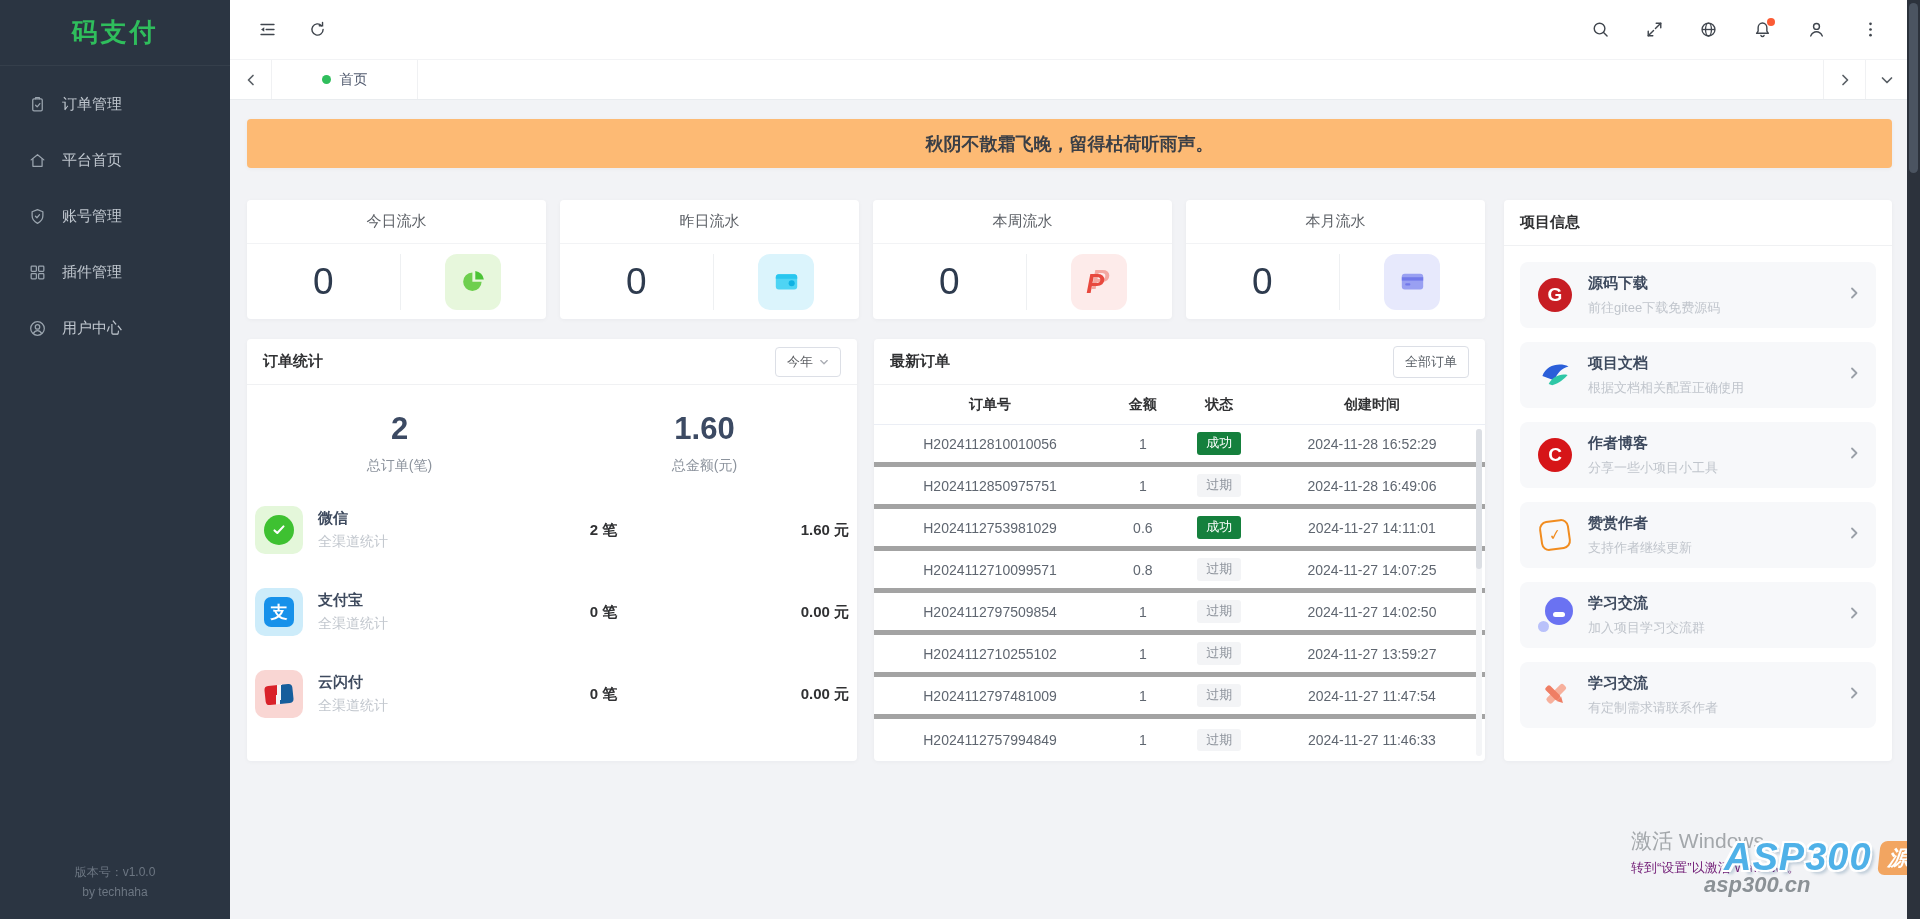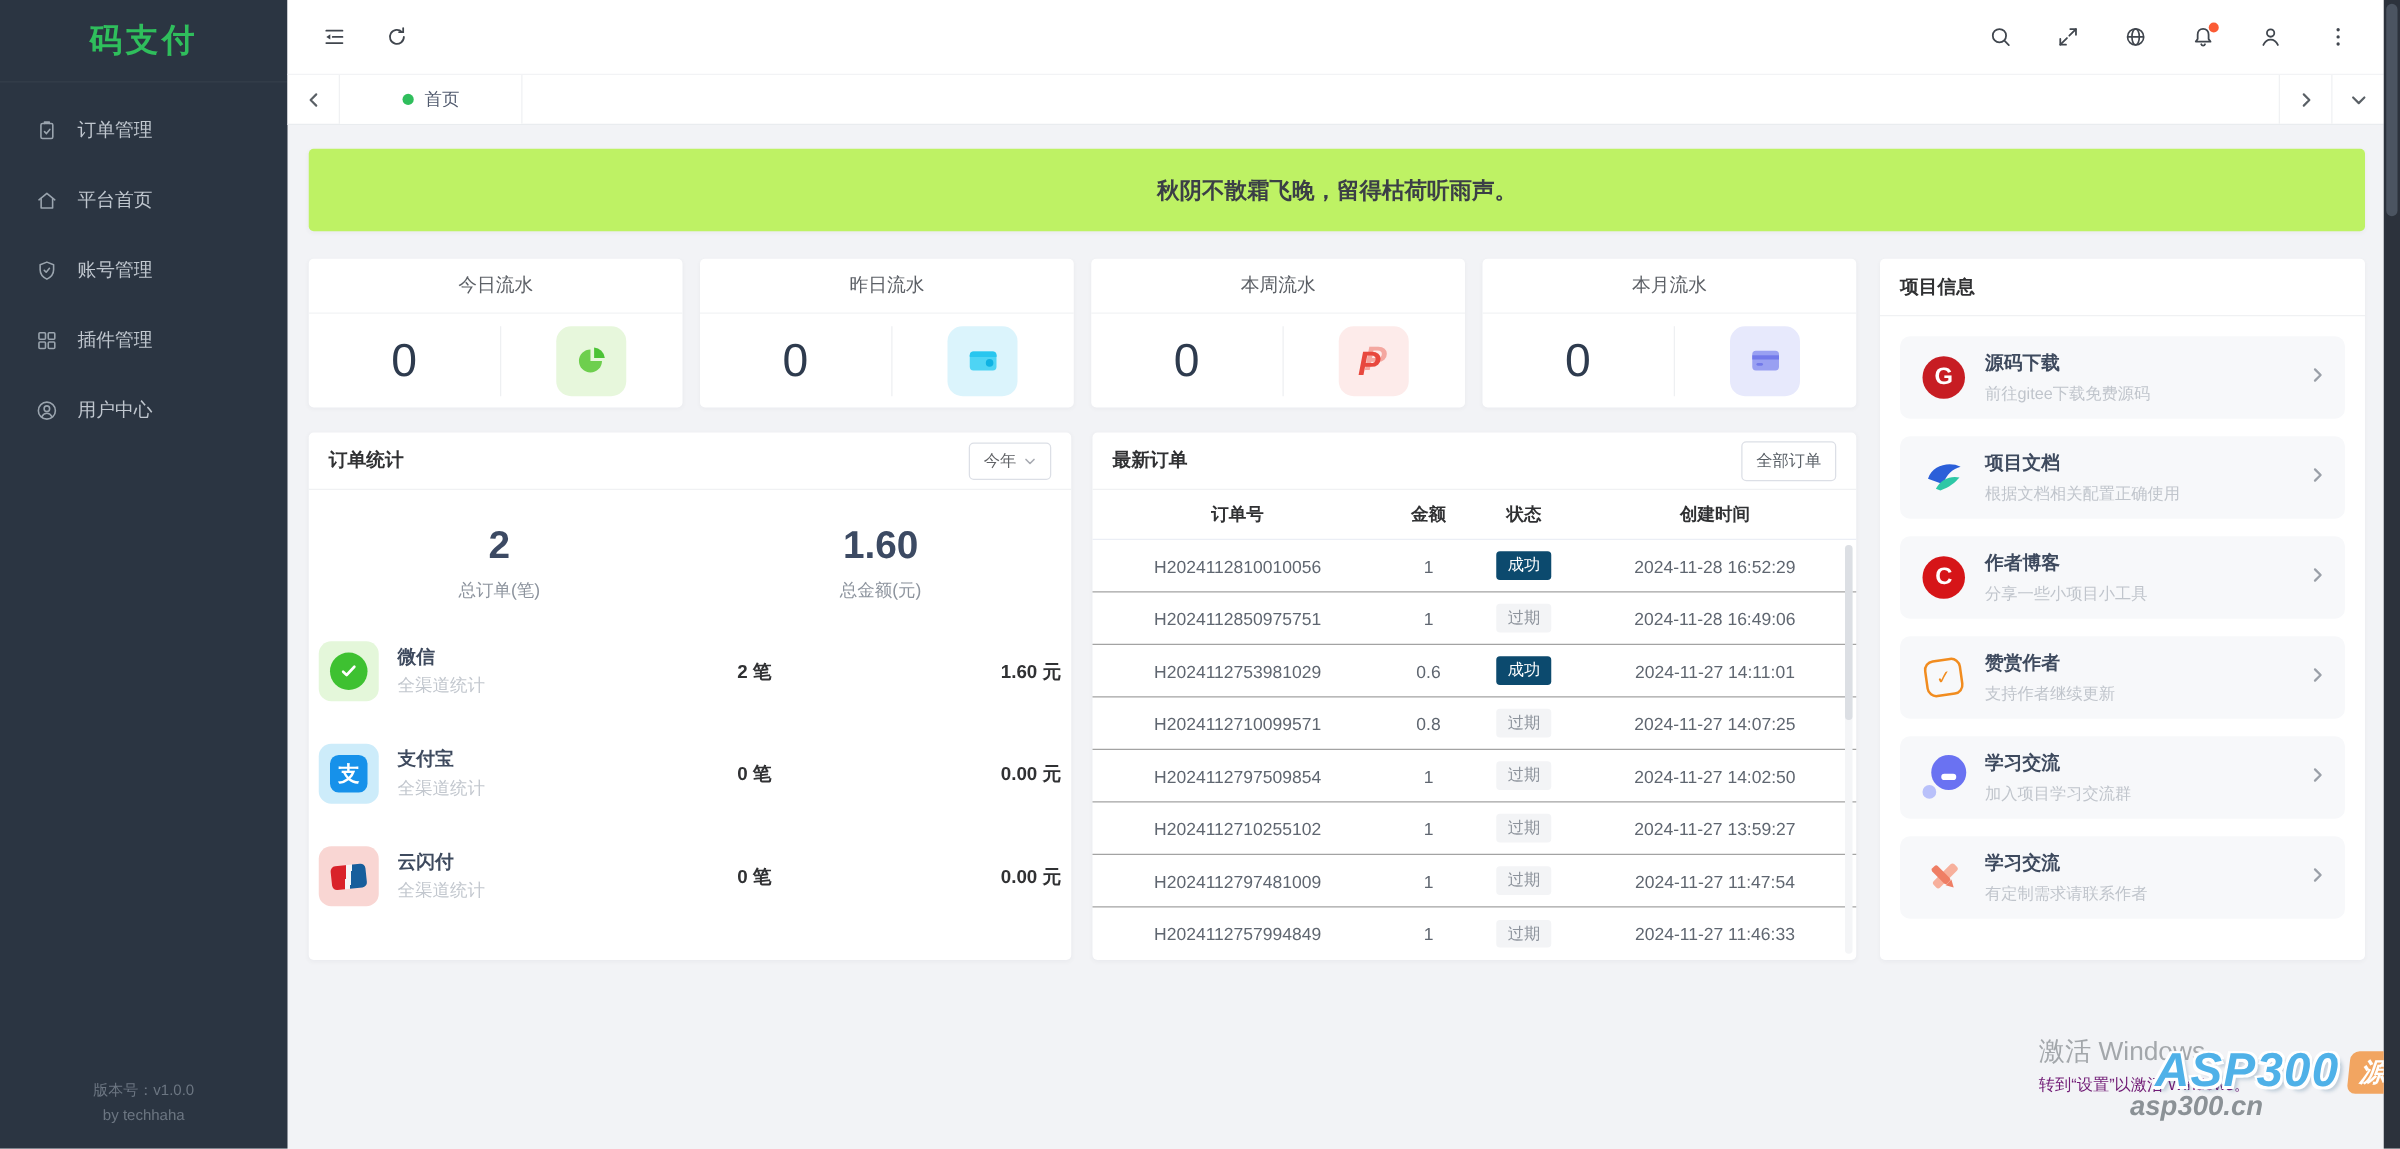--- a/index.html
+++ b/index.html
@@ -47,7 +47,7 @@
   
   .content { flex:1; position:relative; padding:19px 15px 0 17px; overflow:hidden; }
 
-  .banner { height:66px; background:#bef264; border-radius:4px; margin-bottom:22px;
+  .banner { height:49px; background:#fdba74; border-radius:4px; margin-bottom:32px;
             display:flex; align-items:center; justify-content:center;
             font-size:18px; font-weight:bold; color:#3b3f46;
             box-shadow:0 1px 4px rgba(0,21,41,.04); }

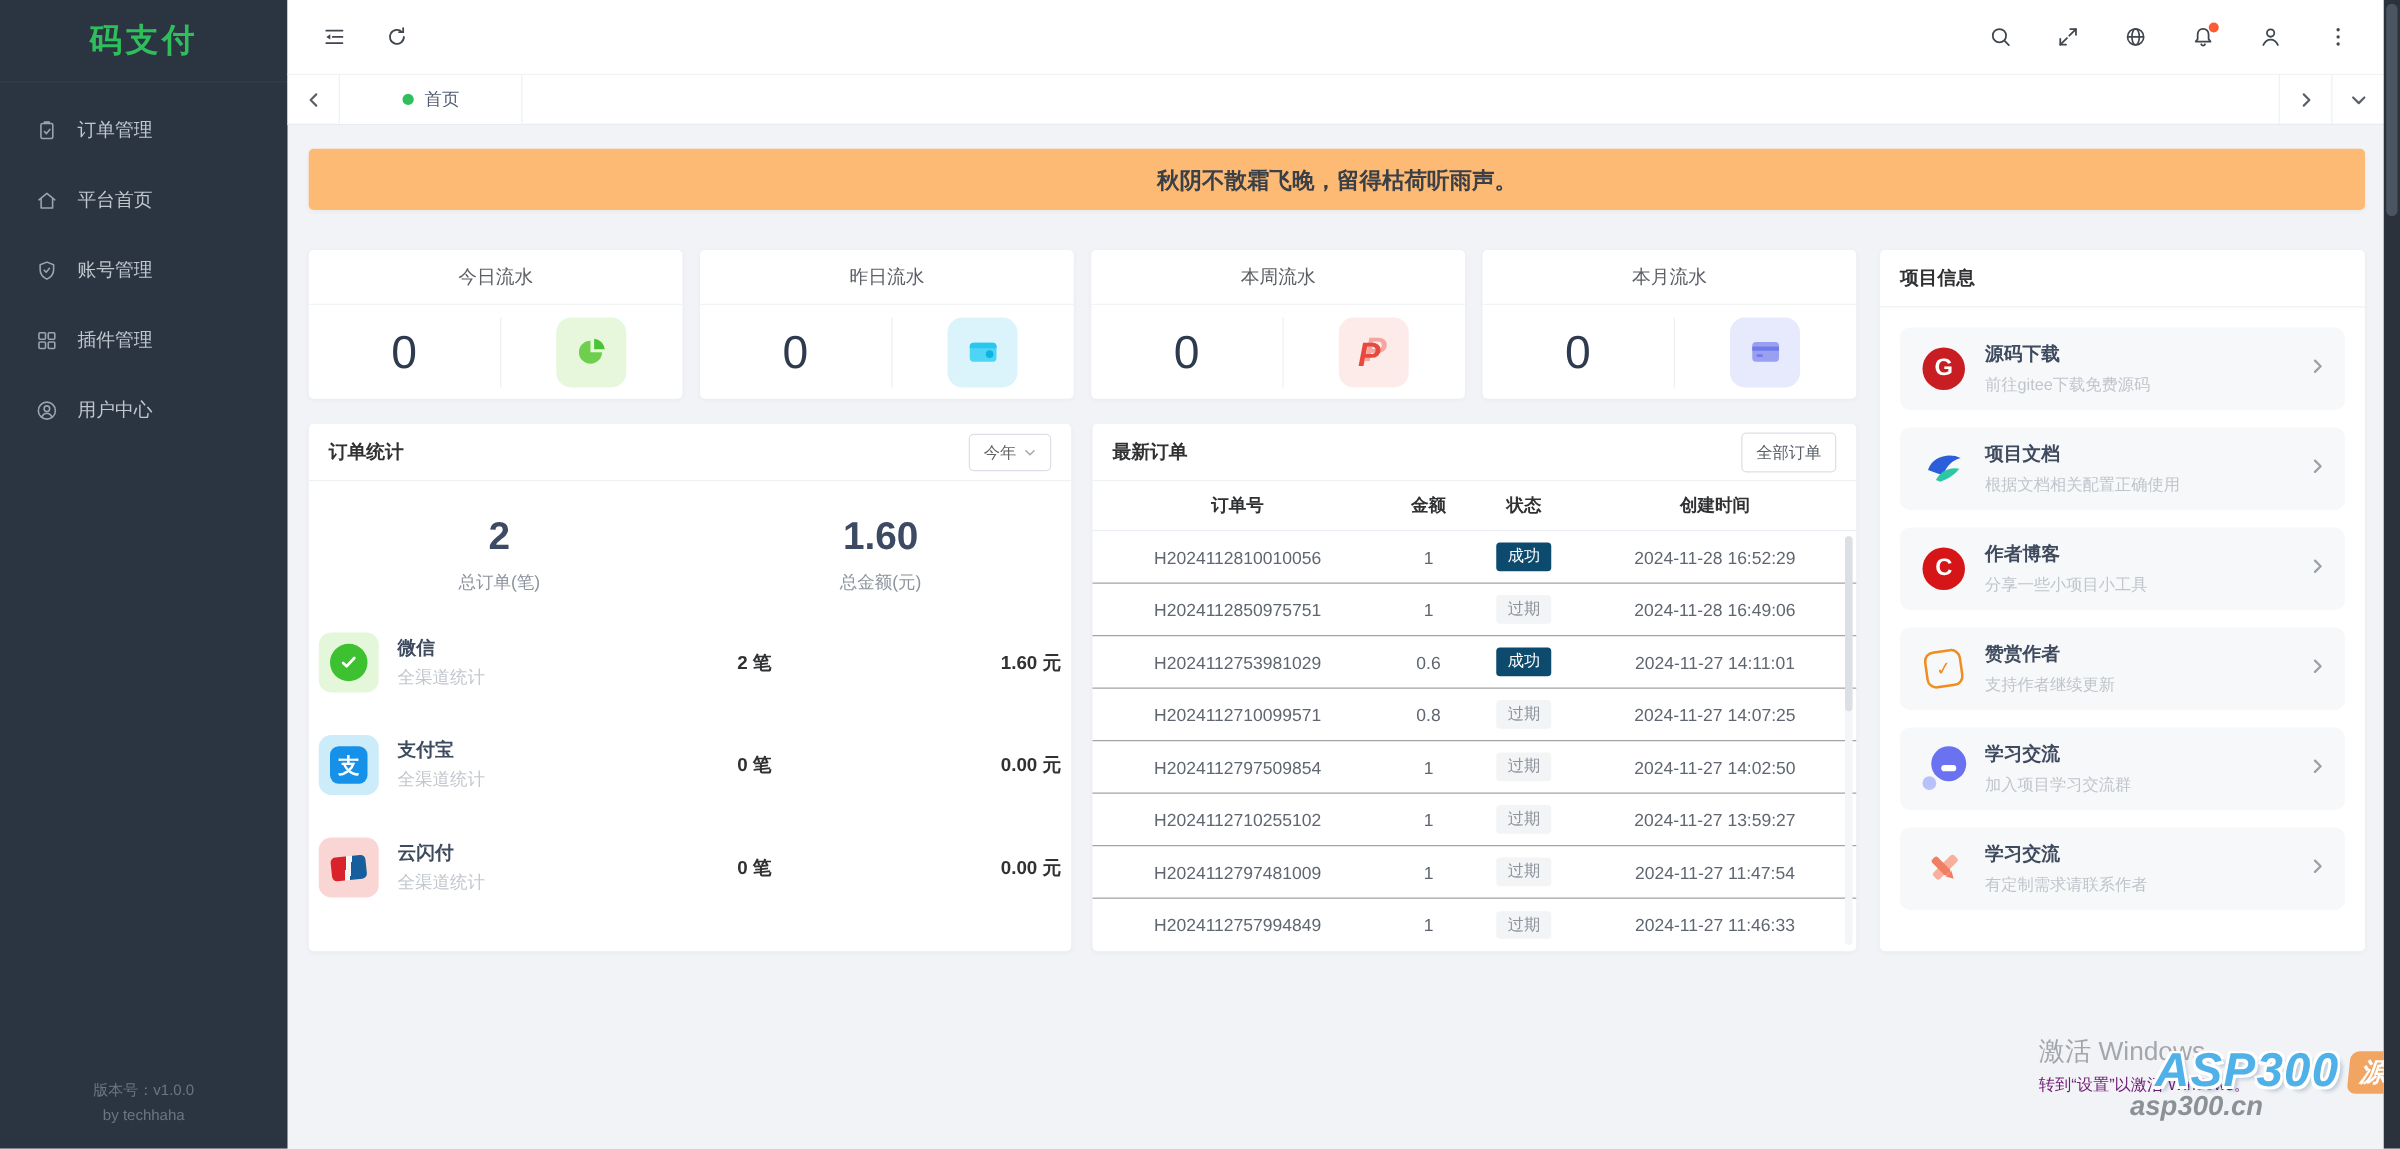--- a/index.html
+++ b/index.html
@@ -114,7 +114,7 @@
   .table-head { display:flex; height:40px; align-items:center; font-size:14px; font-weight:bold;
                 color:#303133; border-bottom:1px solid #ebeef5; }
   .trow { display:flex; height:42px; align-items:center; font-size:14px; color:#5f6670;
-          border-bottom:1px solid #a3a3a3; }
+          border-bottom:5px solid #a3a3a3; }
   .trow:last-child { border-bottom:none; }
   .tcol-no { width:38%; text-align:center; }
   .tcol-amt { width:12%; text-align:center; }

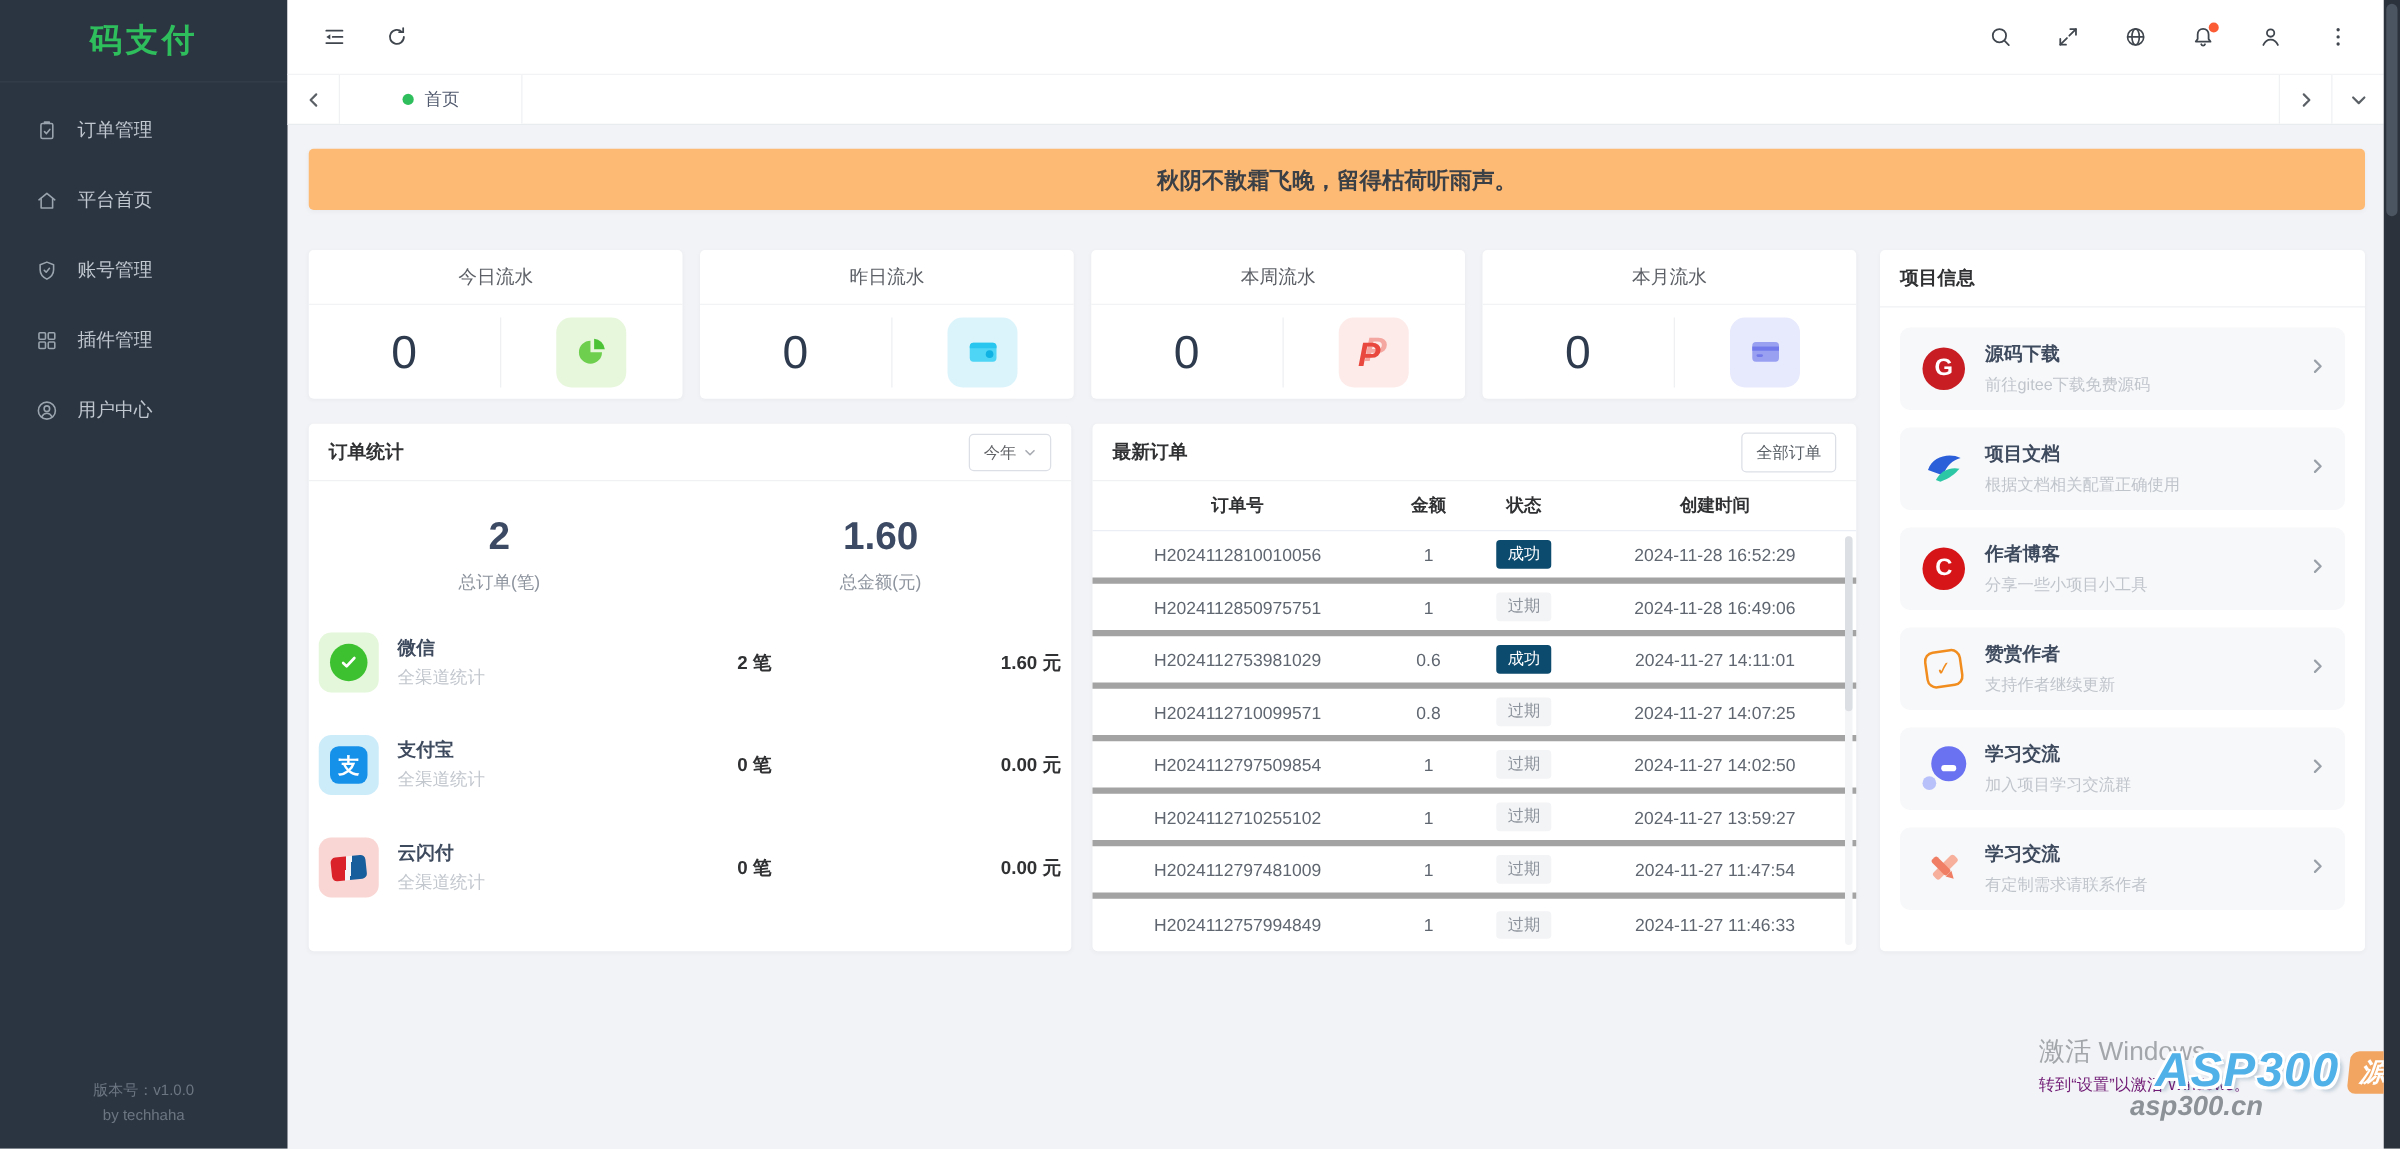--- a/index.html
+++ b/index.html
@@ -121,7 +121,7 @@
   .tcol-st { width:13%; text-align:center; }
   .tcol-time { width:37%; text-align:center; }
   .badge { display:inline-block; padding:3px 9px; border-radius:3px; font-size:13px; line-height:1.25; }
-  .badge-success { background:#0c4a6e; color:#fff; }
+  .badge-success { background:#15803d; color:#fff; }
   .badge-expired { background:#f3f4f6; color:#8d939c; }
   .table-scroll { position:absolute; right:3px; top:90px; bottom:5px; width:6px; background:#f4f5f7;
                   border-radius:3px; cursor:pointer; }

